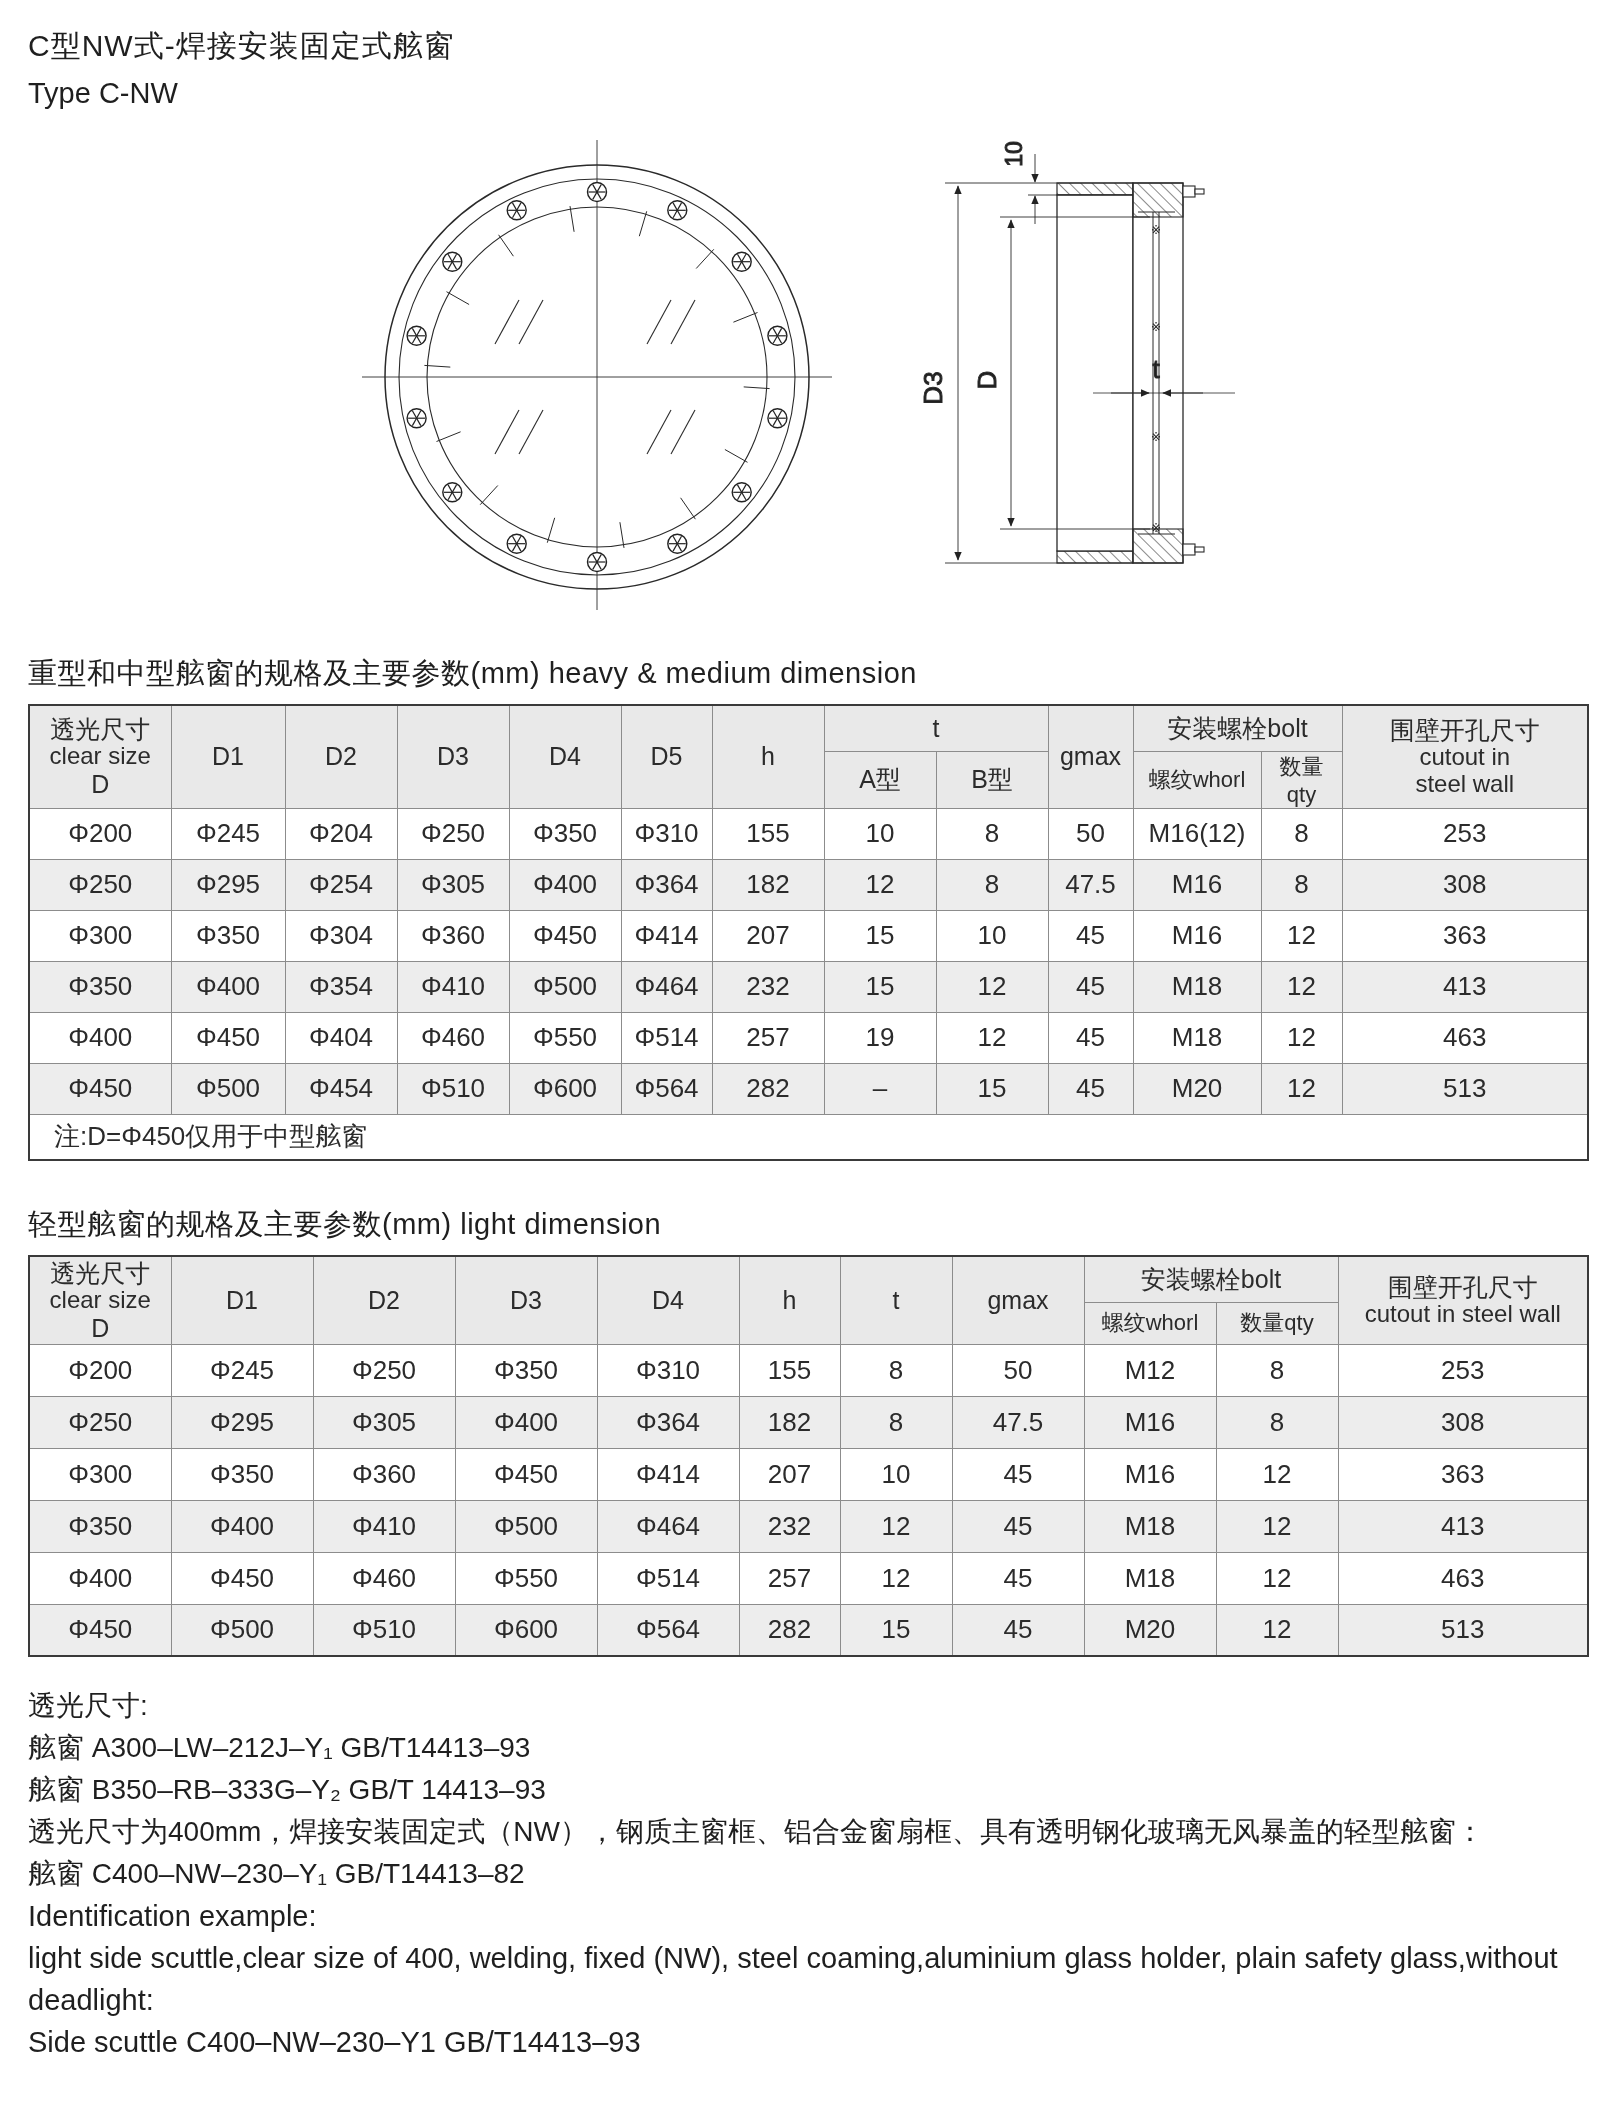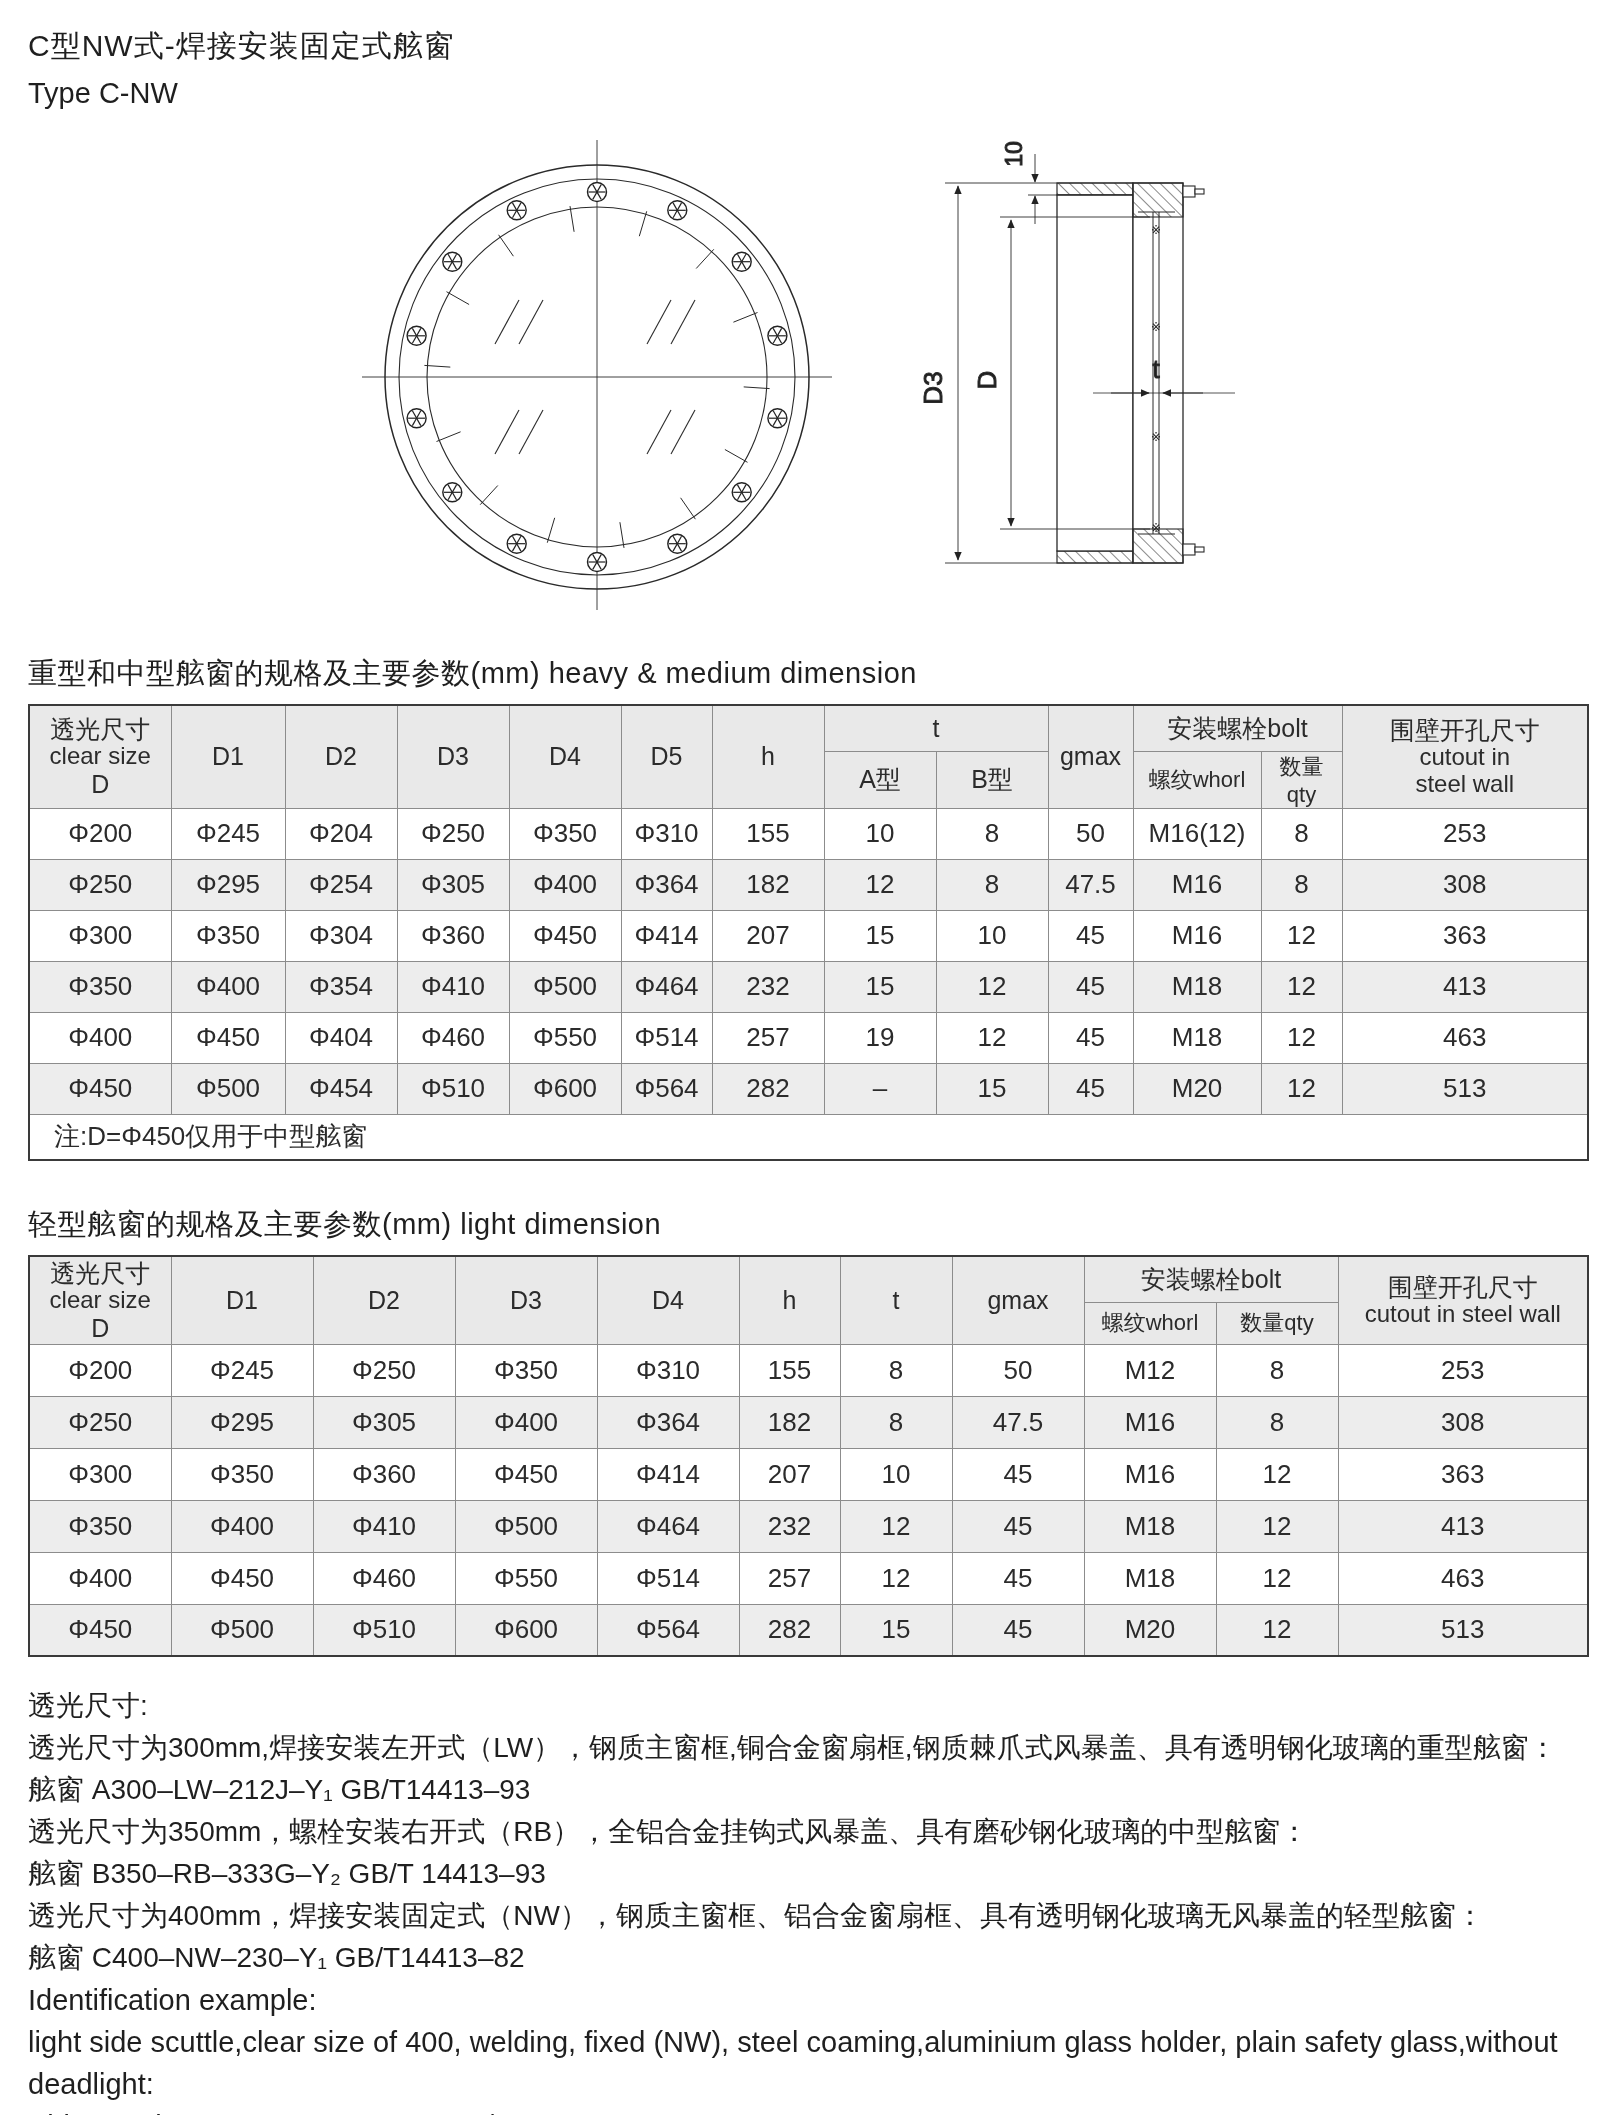--- a/index.html
+++ b/index.html
@@ -457,7 +457,6 @@
 
   <div class="examples">
     <p>透光尺寸:</p>
-    <p>透光尺寸为300mm,焊接安装左开式（LW），钢质主窗框,铜合金窗扇框,钢质棘爪式风暴盖、具有透明钢化玻璃的重型舷窗：</p>
     <p>舷窗 A300–LW–212J–Y₁  GB/T14413–93</p>
     <p>透光尺寸为350mm，螺栓安装右开式（RB），全铝合金挂钩式风暴盖、具有磨砂钢化玻璃的中型舷窗：</p>
     <p>舷窗 B350–RB–333G–Y₂  GB/T 14413–93</p>

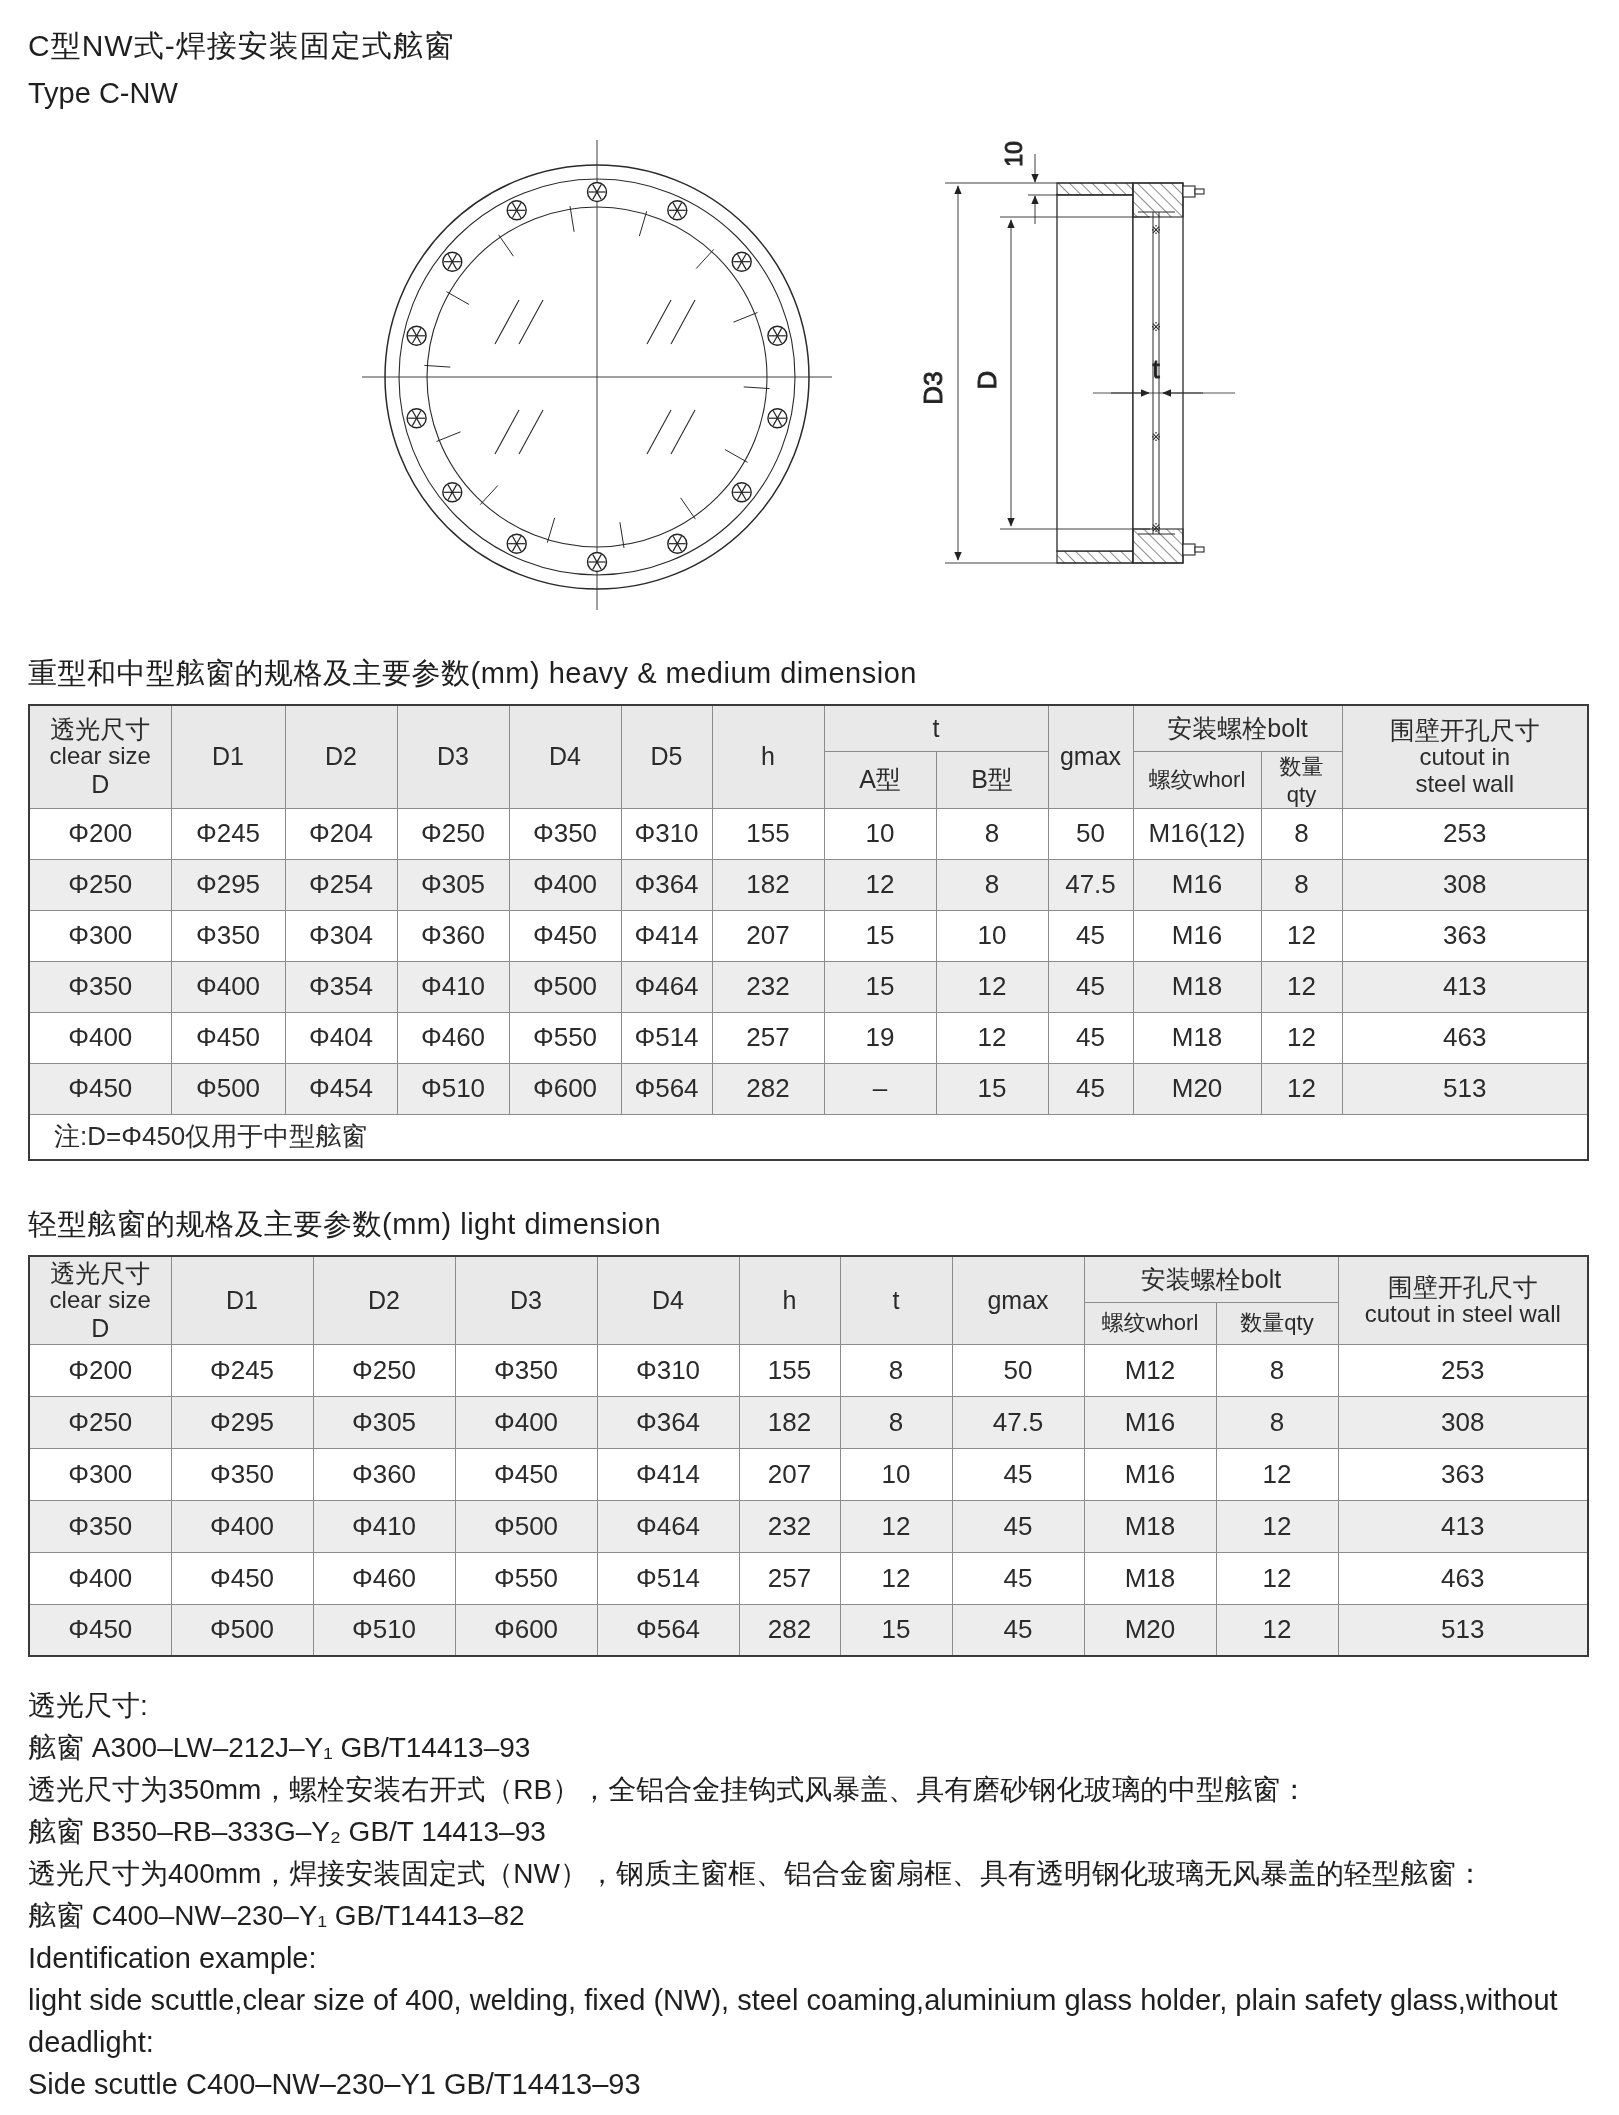--- a/index.html
+++ b/index.html
@@ -458,7 +458,6 @@
   <div class="examples">
     <p>透光尺寸:</p>
     <p>舷窗 A300–LW–212J–Y₁  GB/T14413–93</p>
-    <p>透光尺寸为350mm，螺栓安装右开式（RB），全铝合金挂钩式风暴盖、具有磨砂钢化玻璃的中型舷窗：</p>
     <p>舷窗 B350–RB–333G–Y₂  GB/T 14413–93</p>
     <p>透光尺寸为400mm，焊接安装固定式（NW），钢质主窗框、铝合金窗扇框、具有透明钢化玻璃无风暴盖的轻型舷窗：</p>
     <p>舷窗 C400–NW–230–Y₁  GB/T14413–82</p>

